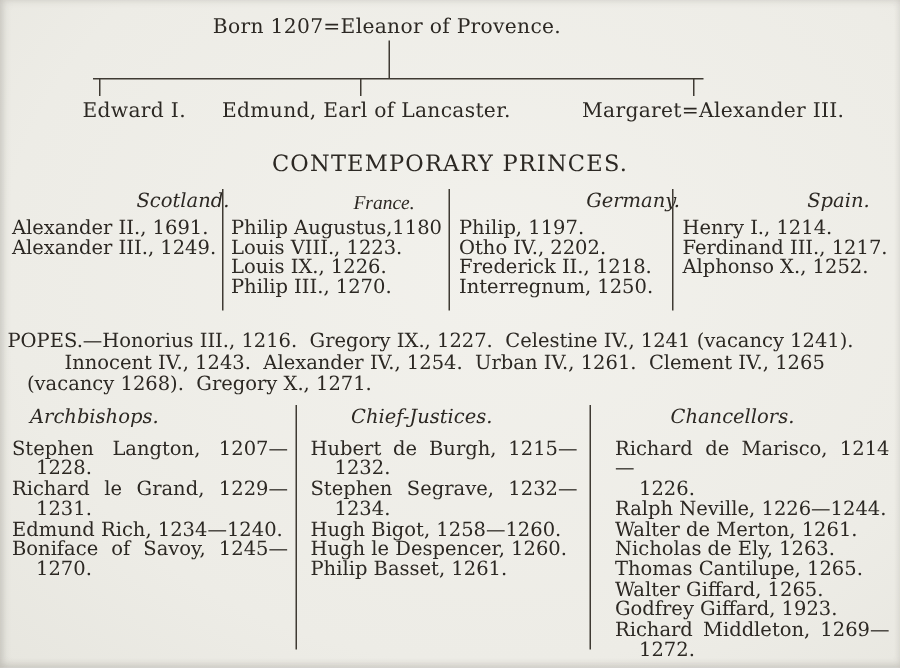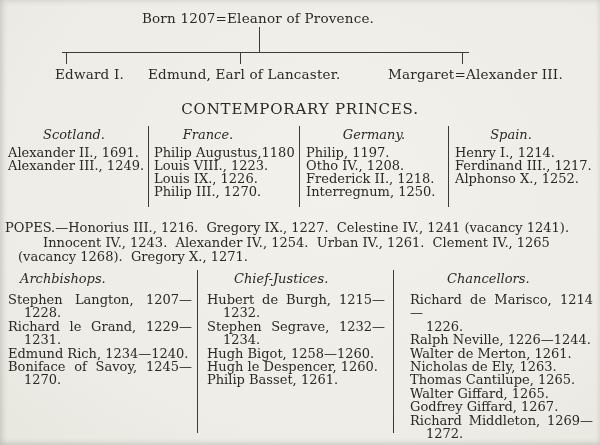--- a/index.html
+++ b/index.html
@@ -22,7 +22,7 @@
   .tree-label{top:66px;font-size:13.5px;letter-spacing:.2px;white-space:nowrap;}
   
   .cp-title{top:100px;left:0;width:600px;text-align:center;font-size:15px;letter-spacing:.8px;}
-  .col-head{top:127px;font-style:italic;font-size:13px;text-align:center;}
+  .col-head{top:127px;font-style:italic;font-size:13px;text-align:center;margin-left:48px;}
   .cp-col{top:146px;font-size:13px;line-height:13px;white-space:nowrap;}
   .cp-col div{height:13px;}
   

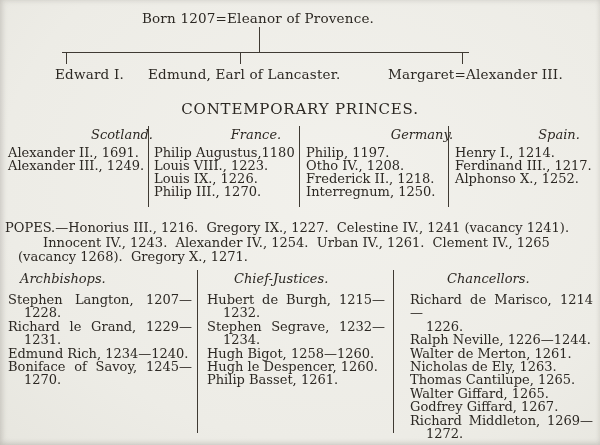--- a/index.html
+++ b/index.html
@@ -59,7 +59,7 @@
     <div class="abs cp-title">CONTEMPORARY PRINCES.</div>
 
     <div class="abs col-head" style="left:0;width:148px;">Scotland.</div>
-    <div class="abs col-head" style="left:148px;width:120px;">France.</div>
+    <div class="abs col-head" style="left:148px;width:120px;font-family:Liberation Serif, serif;">France.</div>
     <div class="abs col-head" style="left:299px;width:150px;">Germany.</div>
     <div class="abs col-head" style="left:448px;width:126px;">Spain.</div>
 

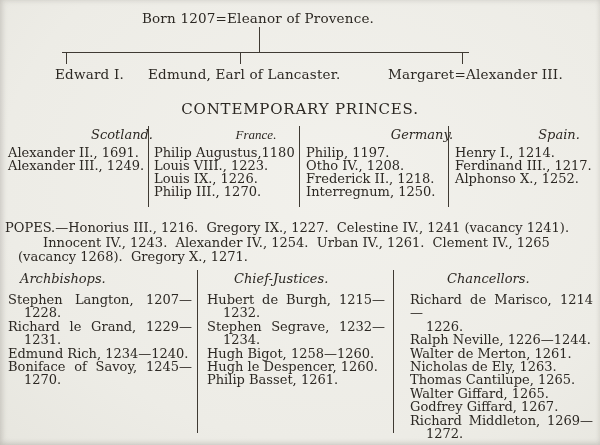--- a/index.html
+++ b/index.html
@@ -79,7 +79,7 @@
     </div>
     <div class="abs cp-col" style="left:306px;">
       <div>Philip, 1197.</div>
-      <div>Otho IV., 1208.</div>
+      <div>Otho IV., 2202.</div>
       <div>Frederick II., 1218.</div>
       <div>Interregnum, 1250.</div>
     </div>

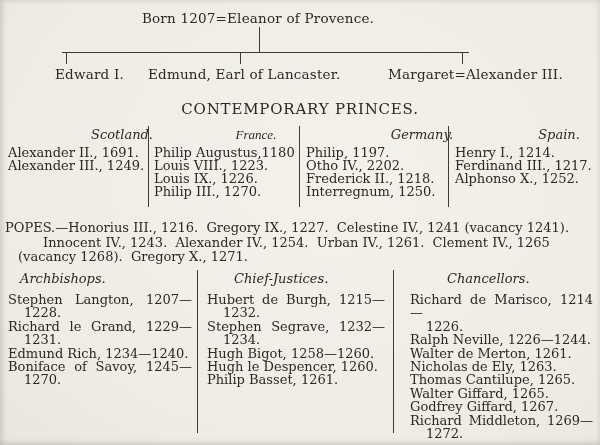--- a/index.html
+++ b/index.html
@@ -132,7 +132,7 @@
       <div class="ln">Nicholas de Ely, 1263.</div>
       <div class="ln">Thomas Cantilupe, 1265.</div>
       <div class="ln">Walter Giffard, 1265.</div>
-      <div class="ln">Godfrey Giffard, 1267.</div>
+      <div class="ln">Godfrey Giffard, 1923.</div>
       <div class="ln fill">Richard Middleton, 1269—</div>
       <div class="ln cont">1272.</div>
     </div>

